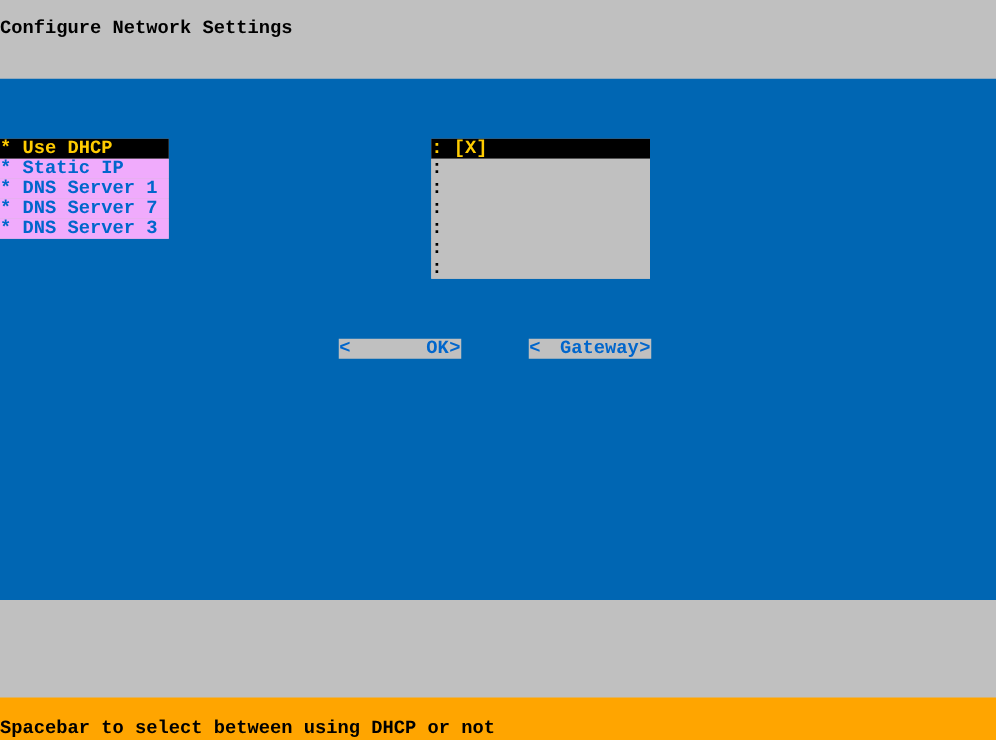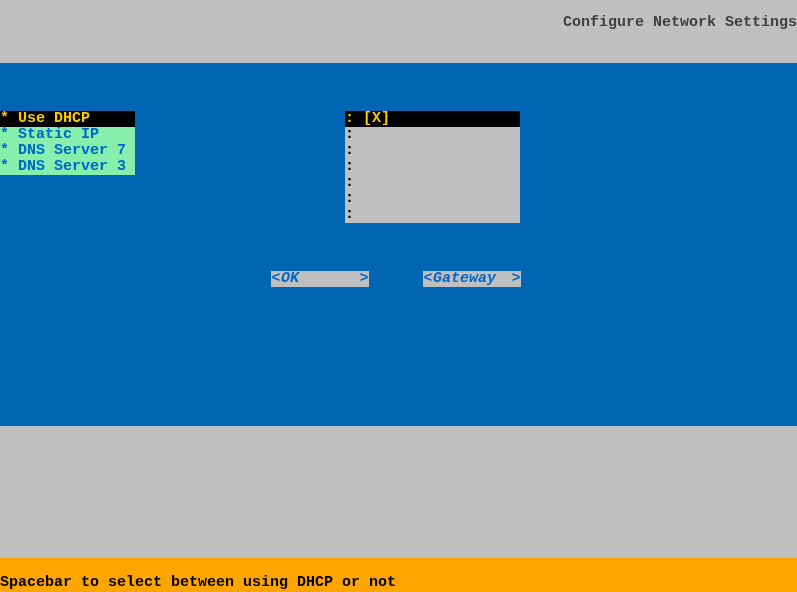--- a/index.html
+++ b/index.html
@@ -17,8 +17,8 @@
     width: 100%;
     height: 63px;
     background: #c0c0c0;
-    color: #404040;
-    text-align: right;
+    color: #000000;
+    text-align: left;
     line-height: 46px;
   }
   .main {

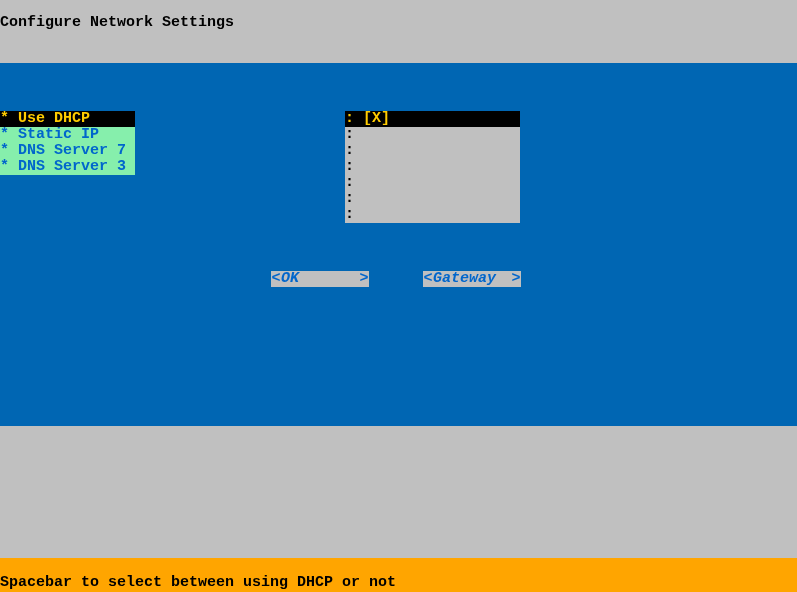--- a/index.html
+++ b/index.html
@@ -26,7 +26,7 @@
     top: 63px;
     left: 0;
     width: 797px;
-    height: 363px;
+    height: 417px;
     background: #0066b3;
   }
   .options-panel {

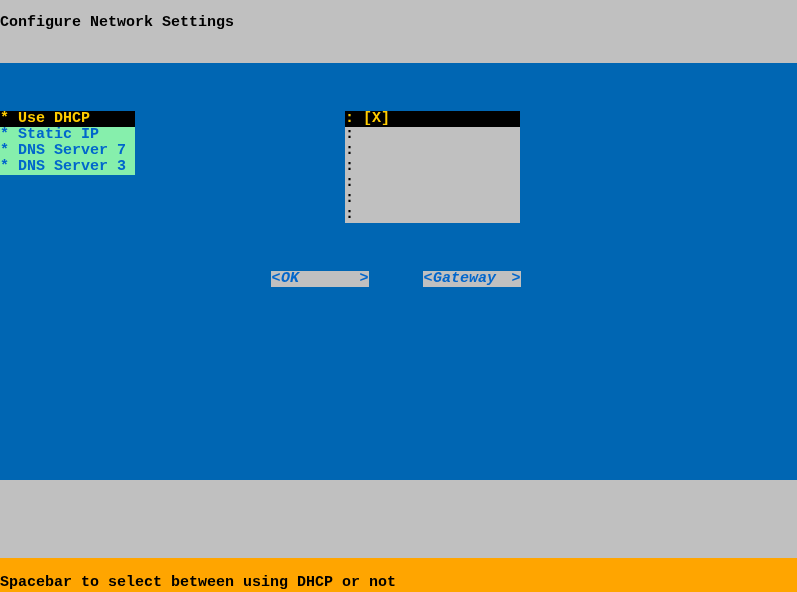--- a/index.html
+++ b/index.html
@@ -46,7 +46,7 @@
     color: #ffcc00;
   }
   .option-normal {
-    background: #86efac;
+    background: #f0abfc;
     color: #0066cc;
   }
   .values-panel {

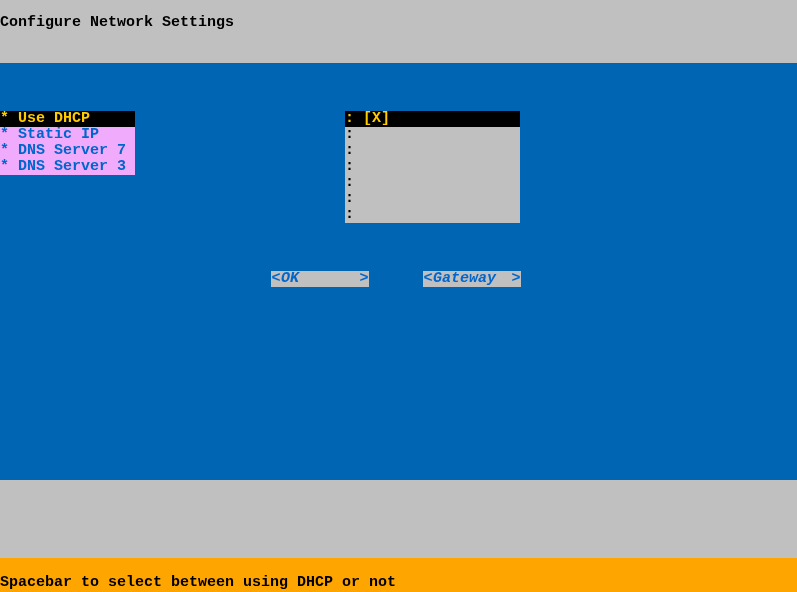--- a/index.html
+++ b/index.html
@@ -132,6 +132,7 @@
   <div class="options-panel">
     <div class="option-row option-selected"><span class="marker">* </span><span class="label-text">Use DHCP</span></div>
     <div class="option-row option-normal"><span class="marker">* </span><span class="label-text">Static IP</span></div>
+    <div class="option-row option-normal"><span class="marker">* </span><span class="label-text">DNS Server 1</span></div>
     <div class="option-row option-normal"><span class="marker">* </span><span class="label-text">DNS Server 7</span></div>
     <div class="option-row option-normal"><span class="marker">* </span><span class="label-text">DNS Server 3</span></div>
   </div>

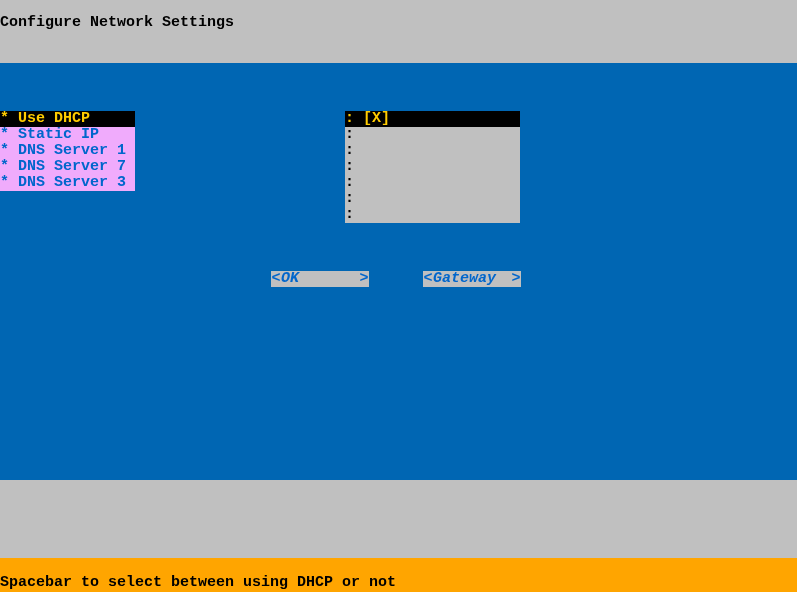--- a/index.html
+++ b/index.html
@@ -100,8 +100,7 @@
   }
   .btn .label {
     flex: 1;
-    text-align: left;
-    font-style: italic;
+    text-align: right;
   }
   .footer {
     position: absolute;

